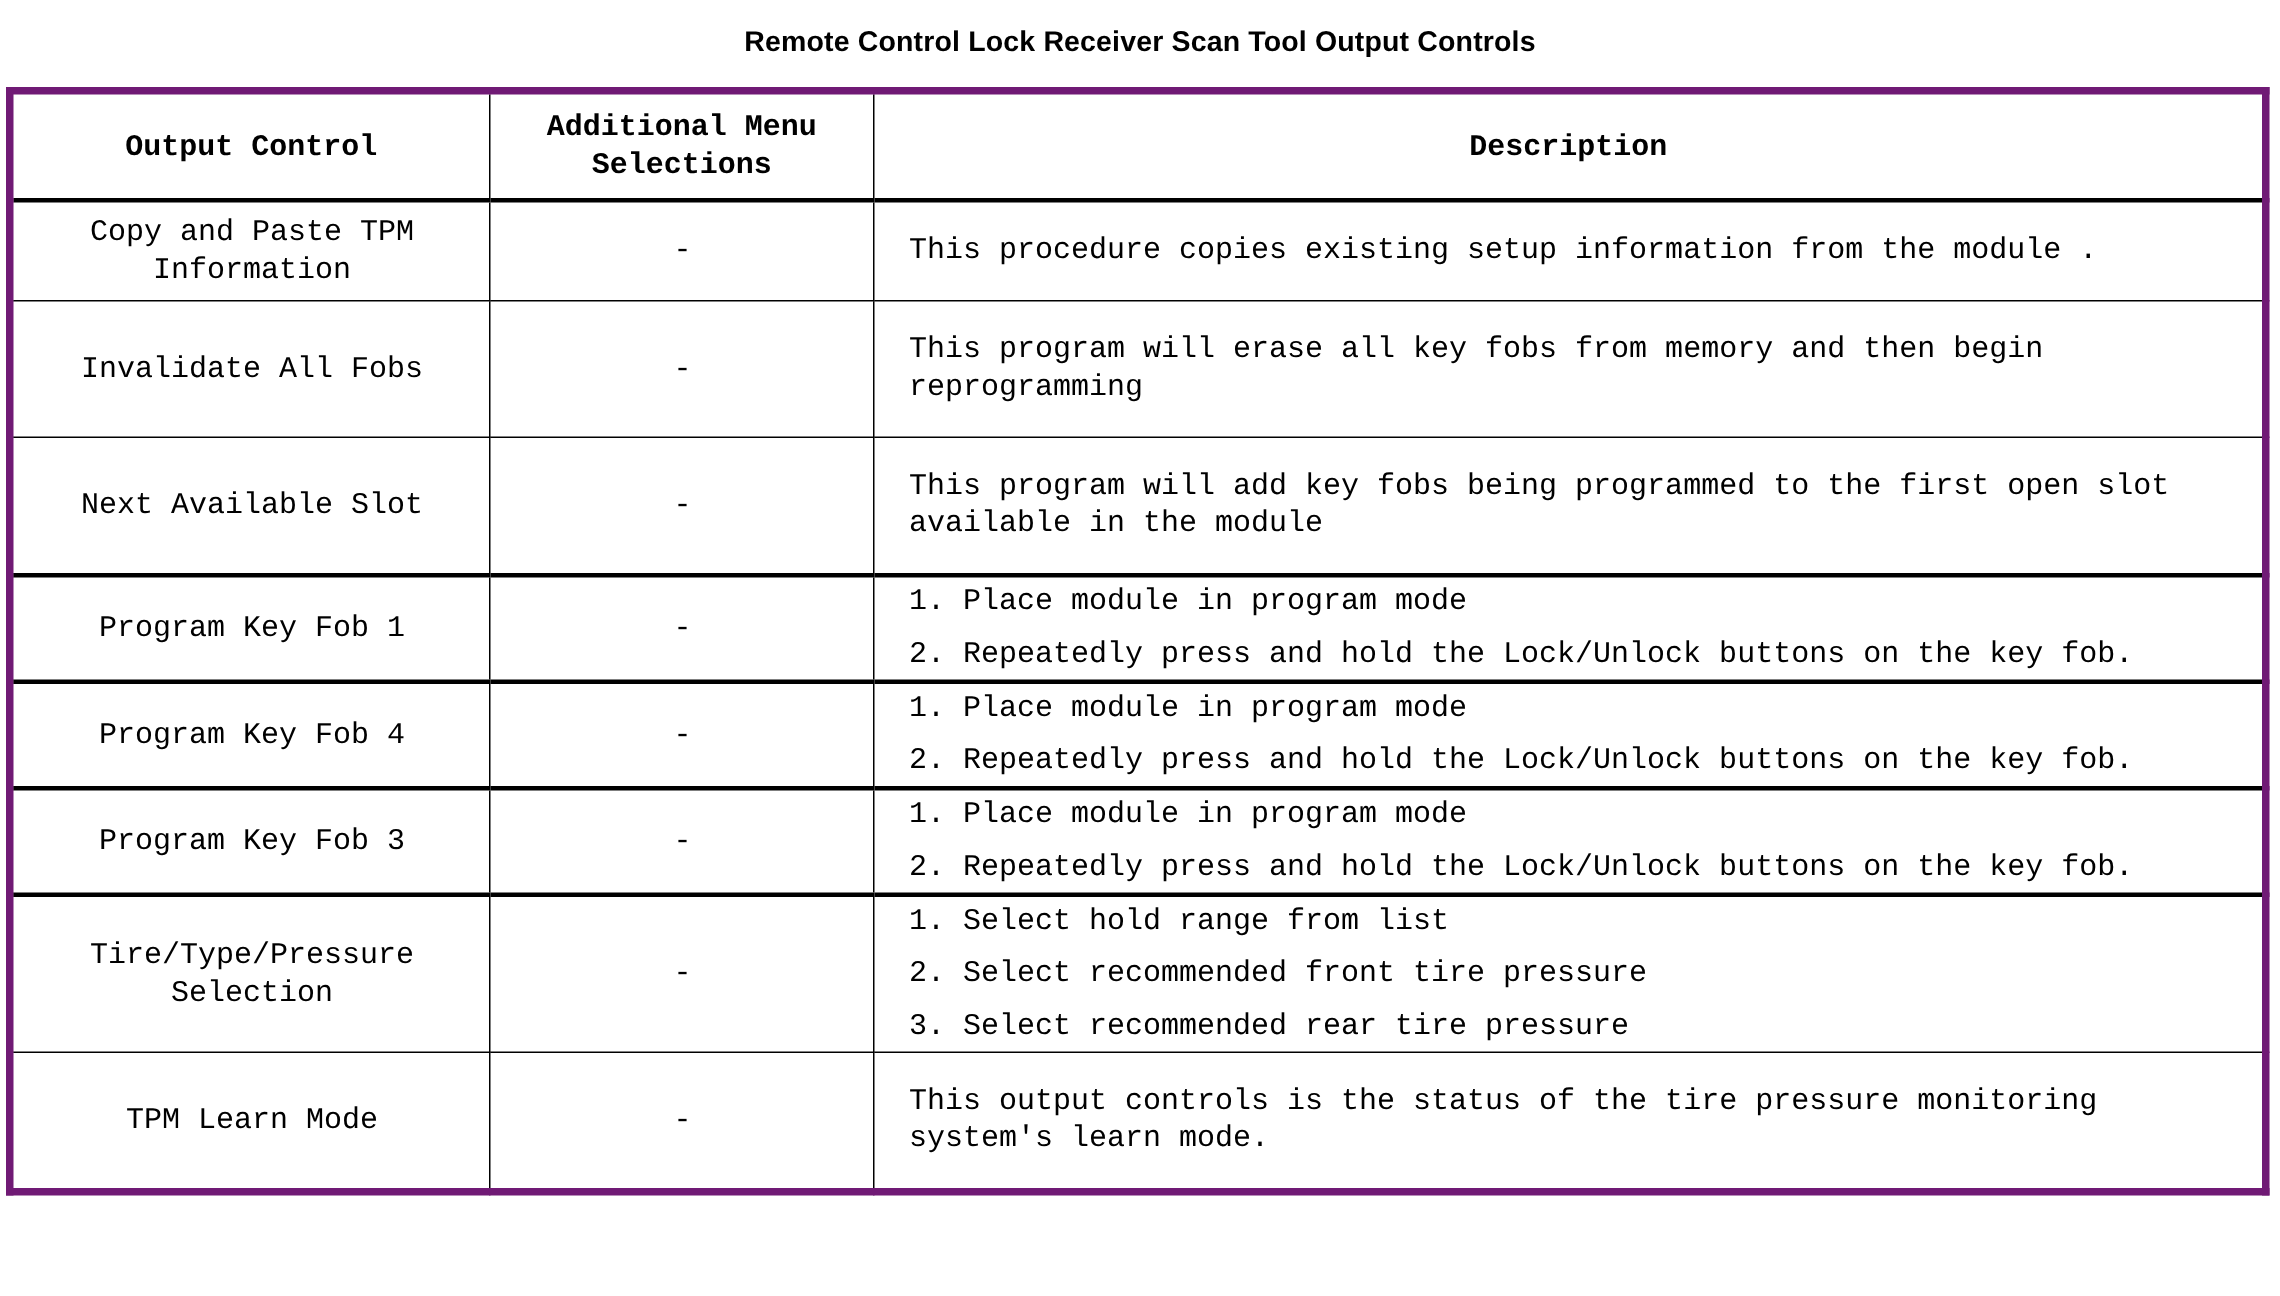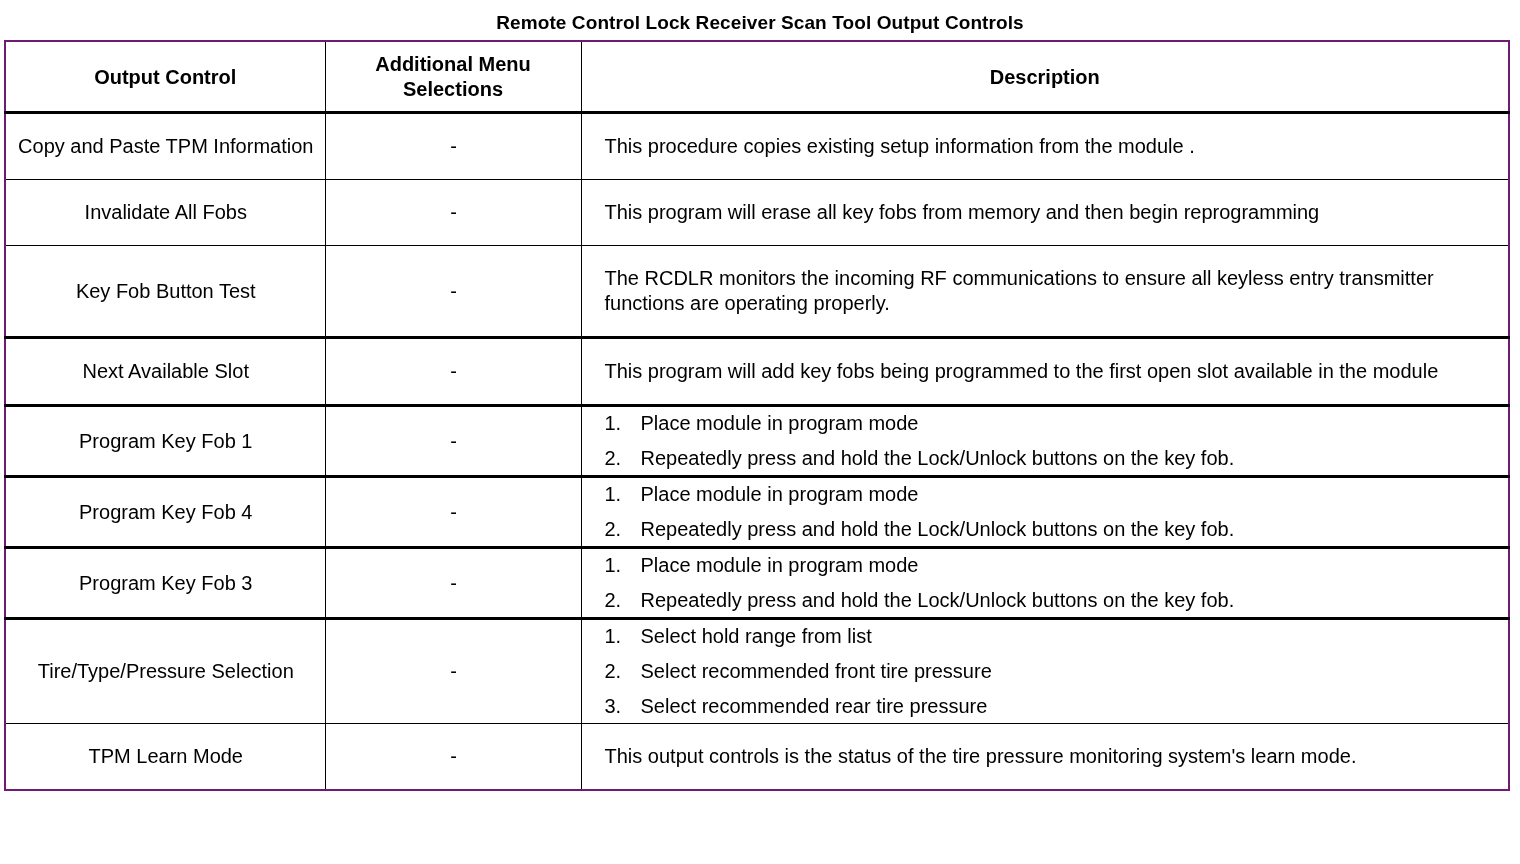--- a/index.html
+++ b/index.html
@@ -27,8 +27,9 @@
     font-size: 19px;
     font-weight: bold;
     line-height: 22px;
-    padding-top: 12px;
+    padding-top: 0;
     letter-spacing: 0.1px;
+    margin-top: 18px;
   }
 
   .table-wrap {

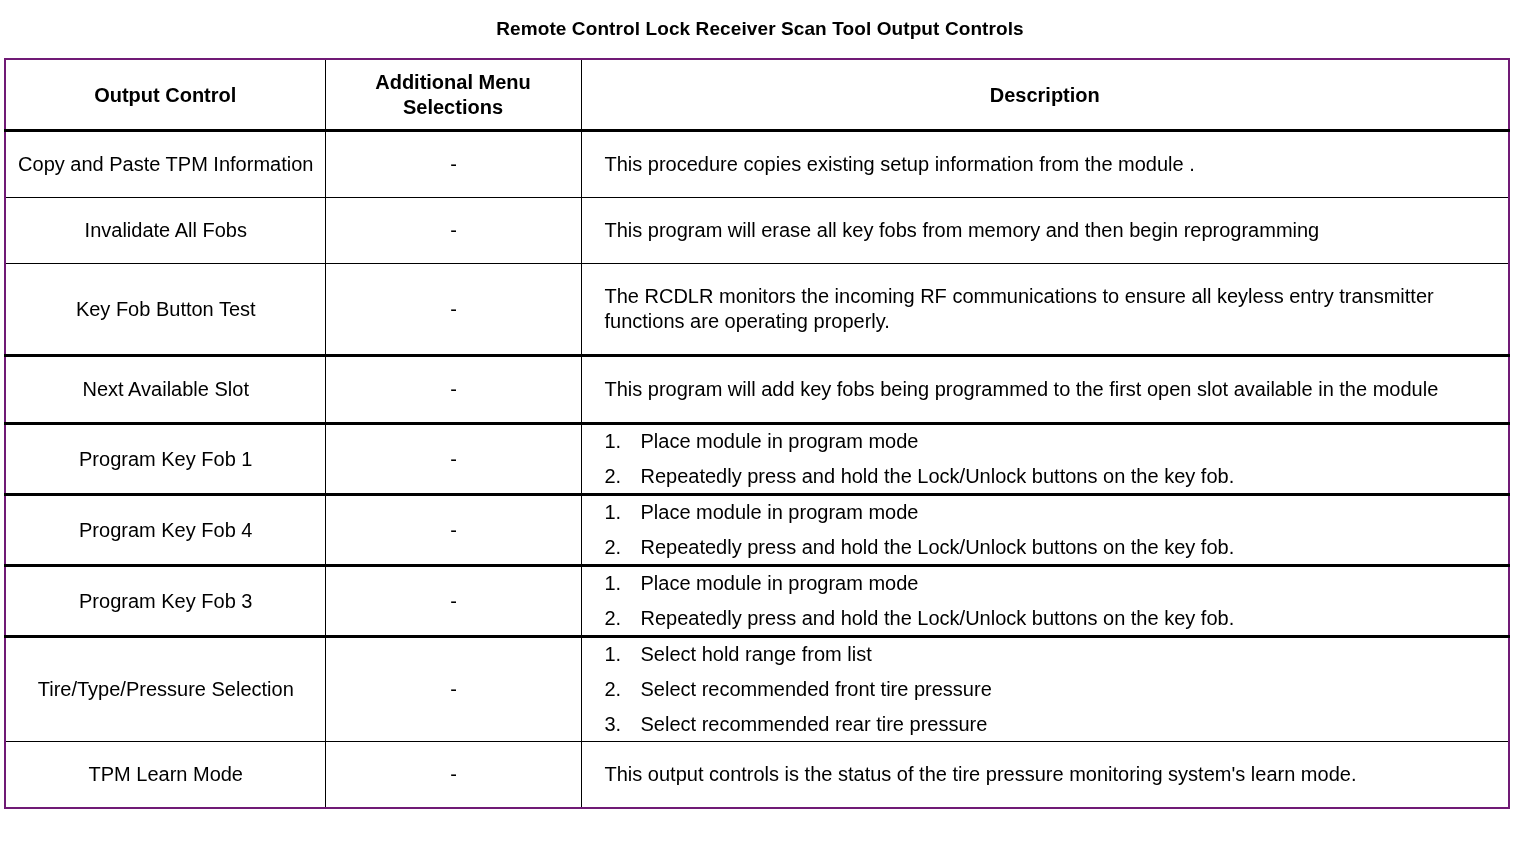--- a/index.html
+++ b/index.html
@@ -43,7 +43,8 @@
     border-collapse: collapse;
     width: 1504px;
     table-layout: fixed;
-    border: 2px solid #701a75;
+    border: 5px solid #701a75;
+    font-family: Liberation Mono, monospace;
   }
 
   table.output-controls col.c1 { width: 320px; }

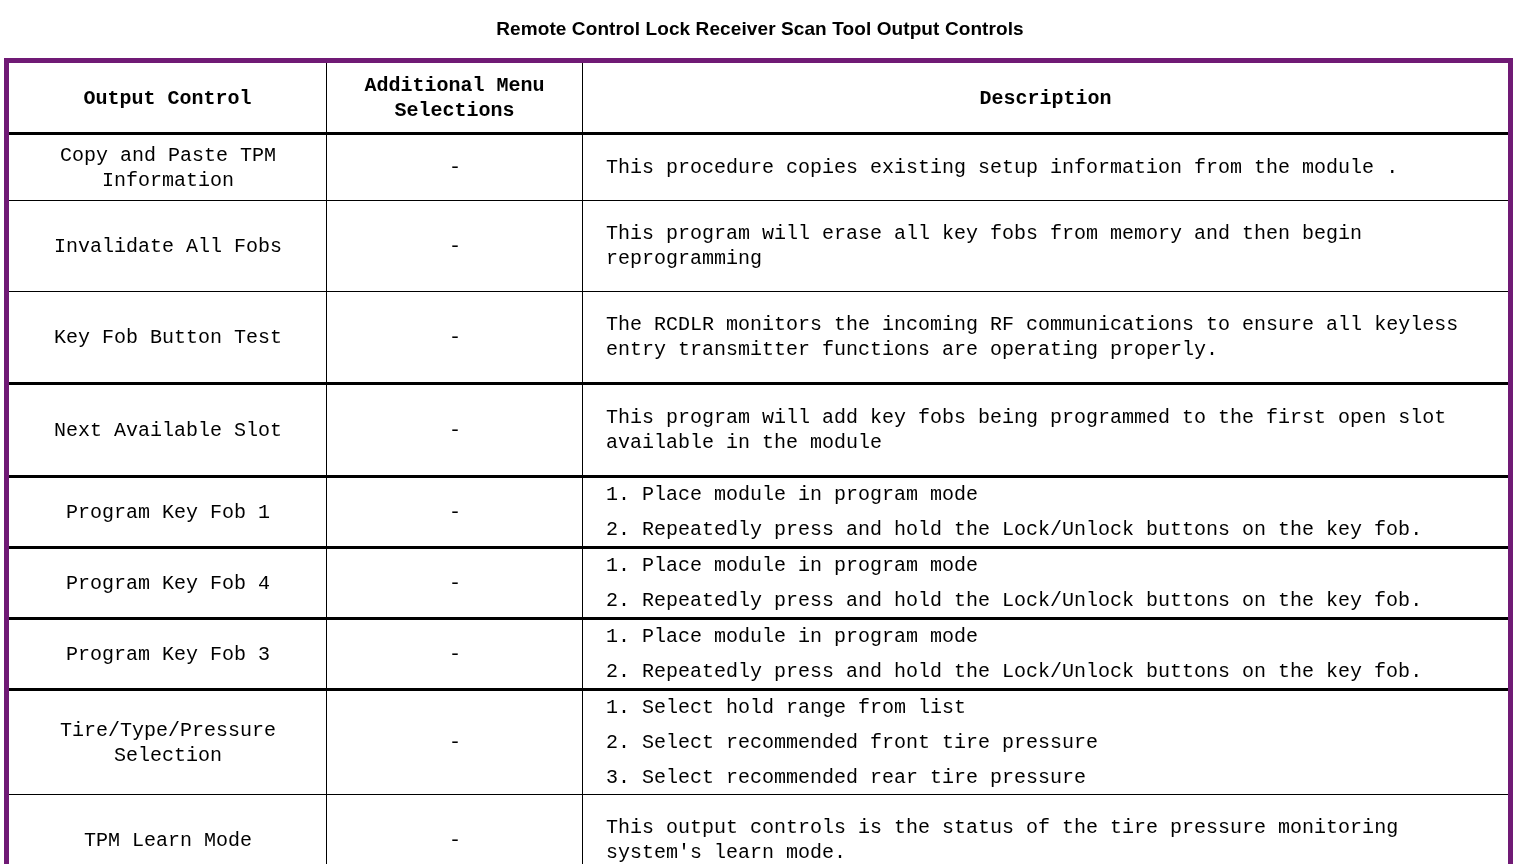--- a/index.html
+++ b/index.html
@@ -160,13 +160,6 @@
             </td>
           </tr>
           <tr class="thick-bottom">
-            <td class="col-name">Key Fob Button Test</td>
-            <td class="col-menu">-</td>
-            <td class="col-desc">
-              <div class="para">The RCDLR monitors the incoming RF communications to ensure all keyless entry transmitter functions are operating properly.</div>
-            </td>
-          </tr>
-          <tr class="thick-bottom">
             <td class="col-name">Next Available Slot</td>
             <td class="col-menu">-</td>
             <td class="col-desc">

